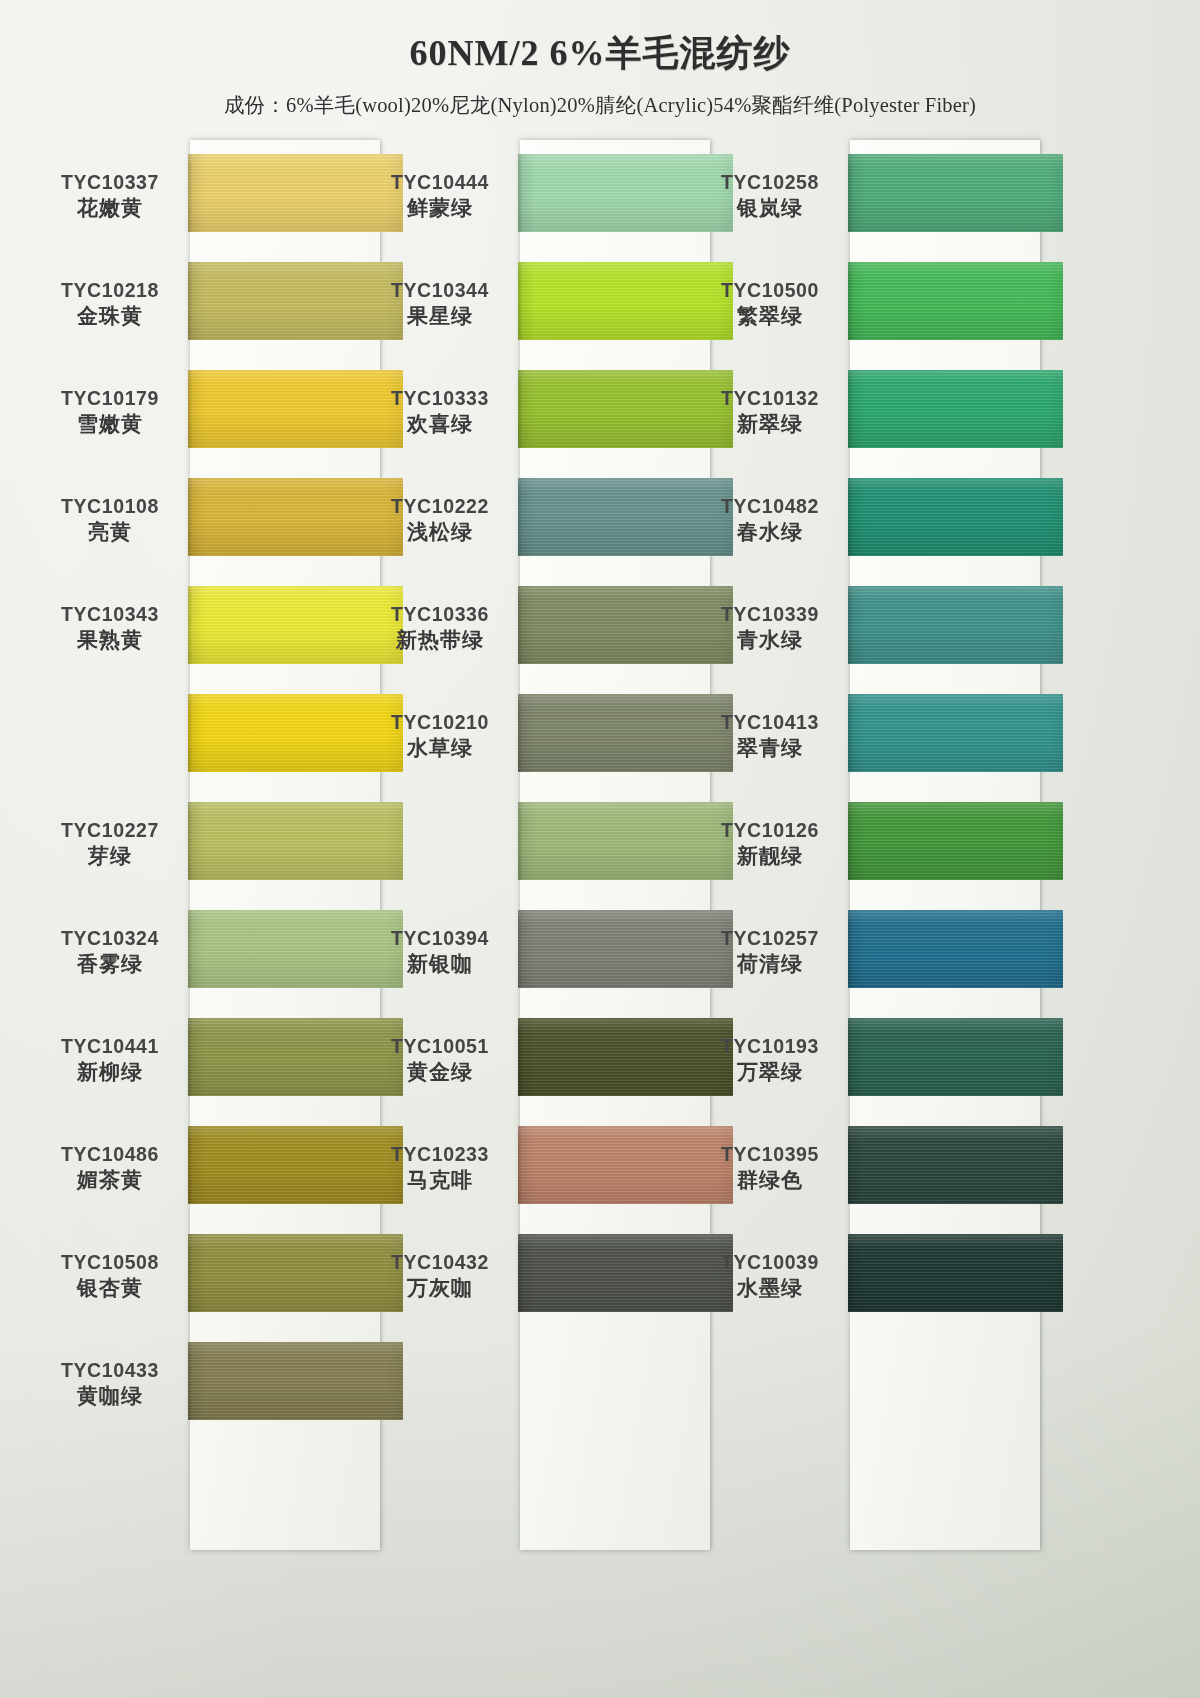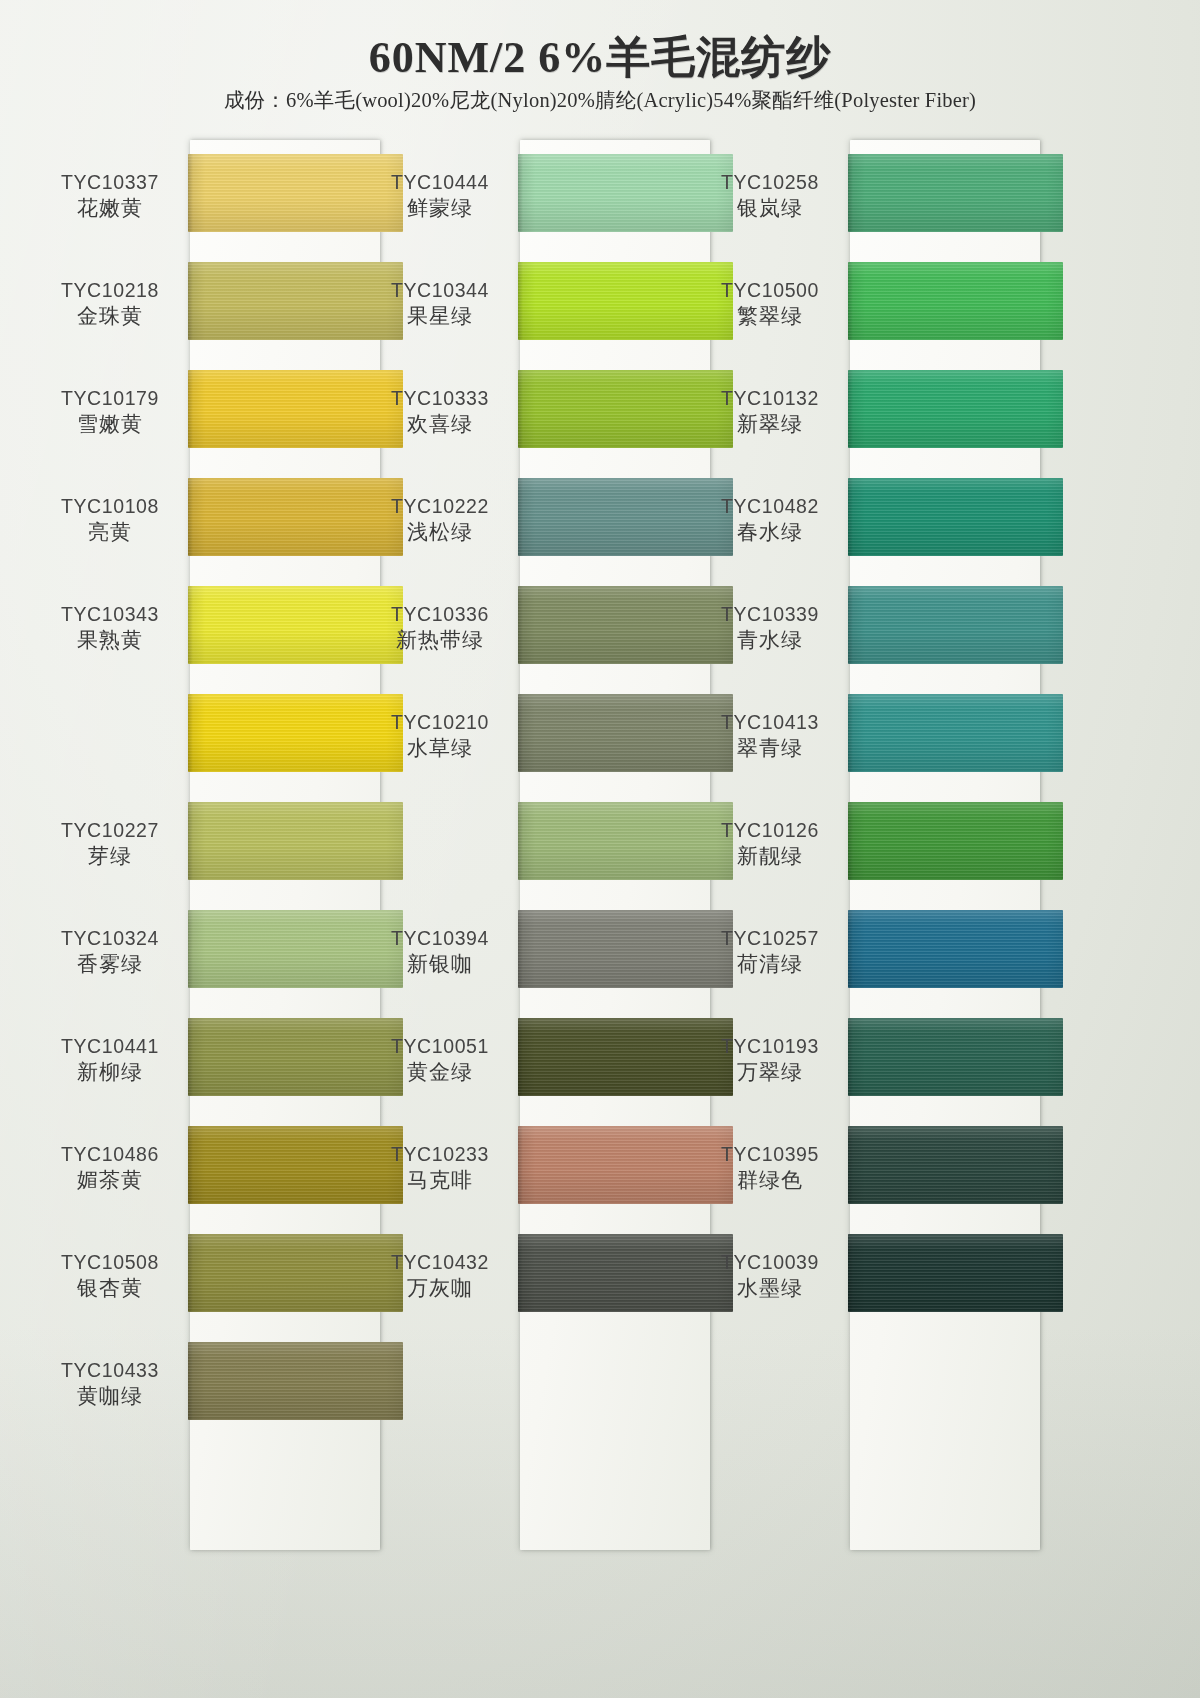--- a/index.html
+++ b/index.html
@@ -41,7 +41,7 @@
   }
   #title {
     font-family: "Liberation Serif", "DejaVu Serif", serif;
-    font-size: 44px;
+    font-size: 36px;
     font-weight: 700;
     letter-spacing: 1px;
     color: #2e2e2e;

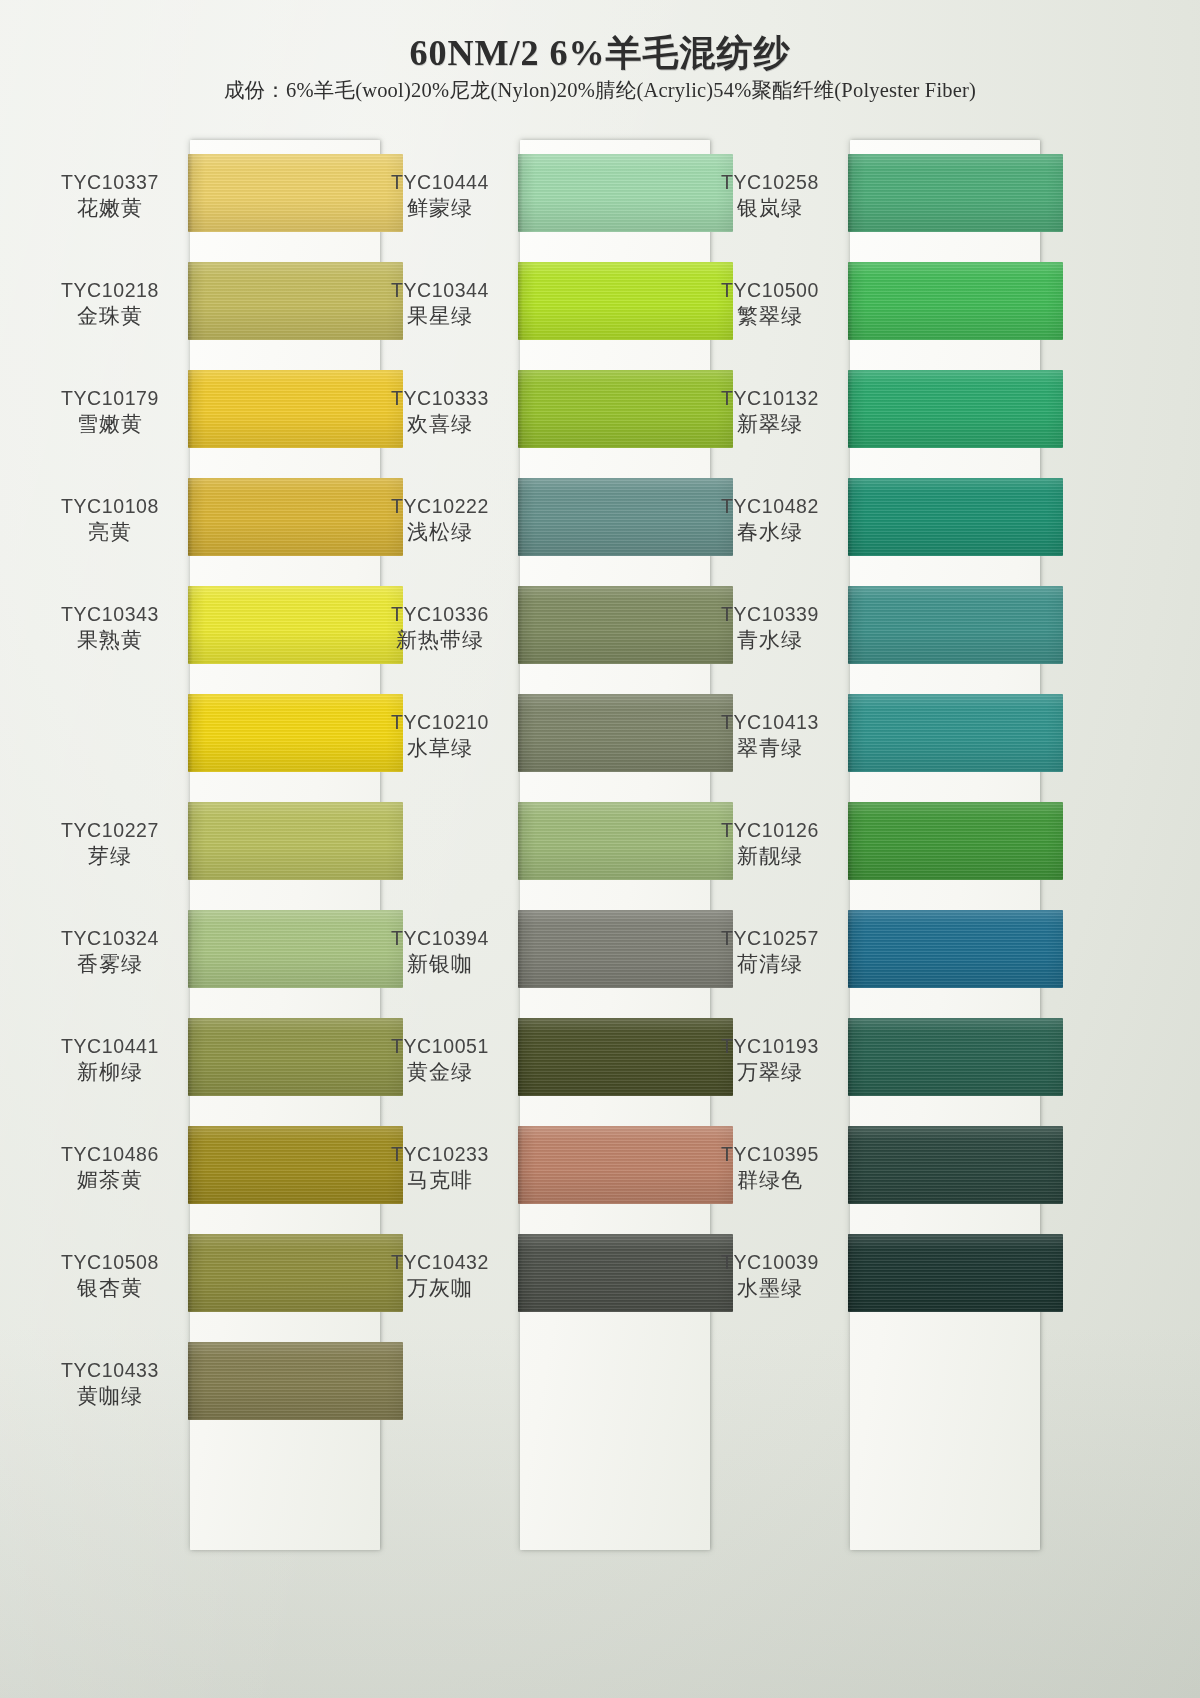--- a/index.html
+++ b/index.html
@@ -53,7 +53,7 @@
     font-size: 20.5px;
     font-weight: 400;
     color: #2f2f2f;
-    margin-top: 2px;
+    margin-top: 17px;
     letter-spacing: 0.2px;
   }
 

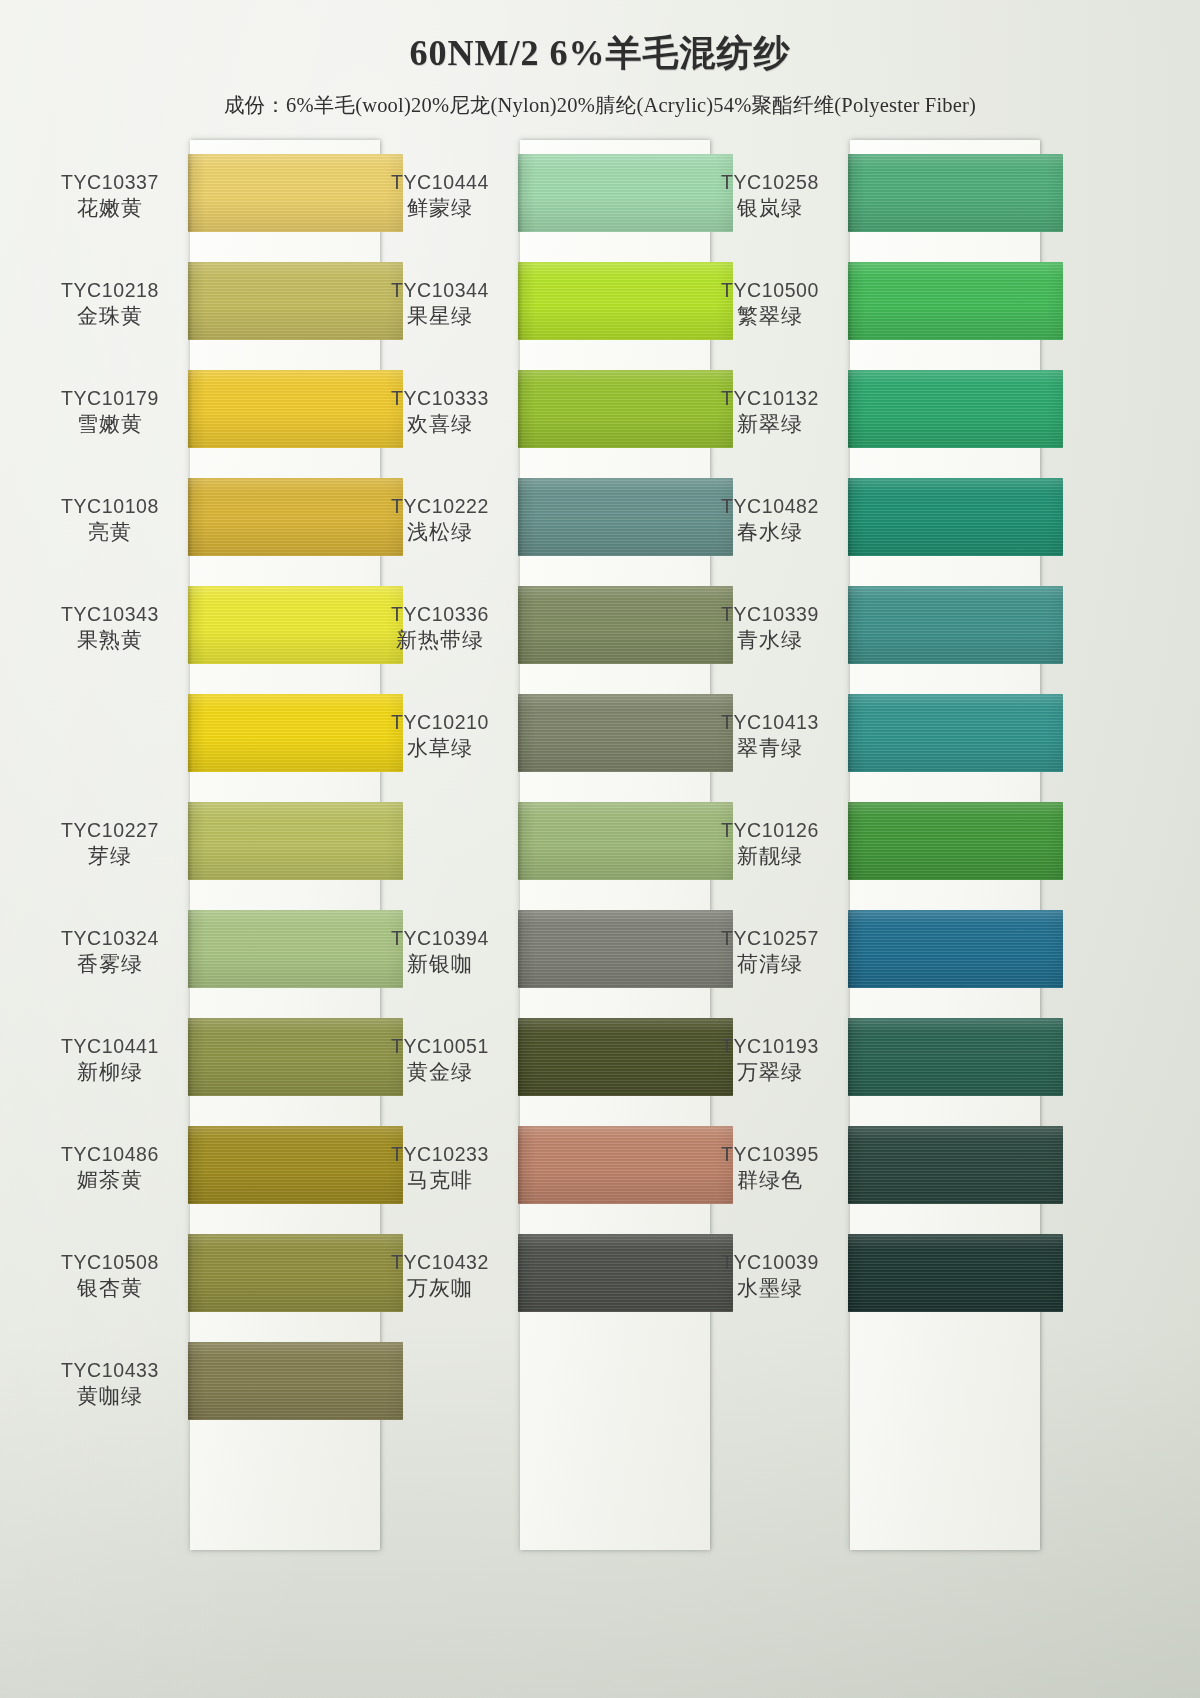--- a/index.html
+++ b/index.html
@@ -82,7 +82,7 @@
   #col-1 .strip { left: 160px; }
   #col-2 .strip { left: 160px; }
 
-  .rows { position: relative; }
+  .rows { position: relative; font-weight: bold; }
 
   .row {
     position: relative;

